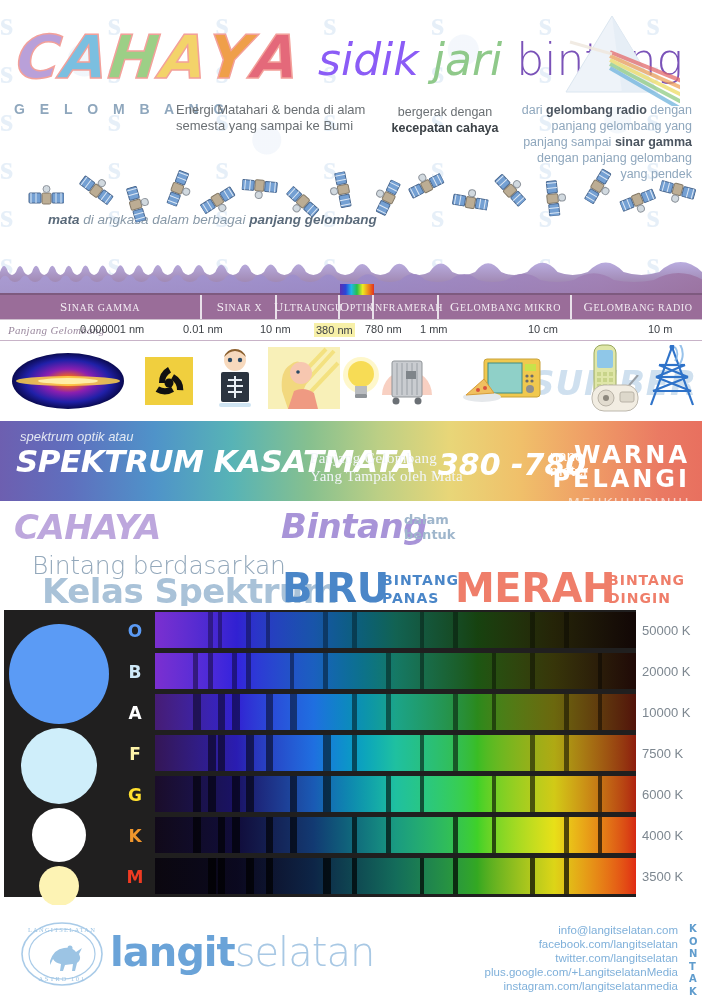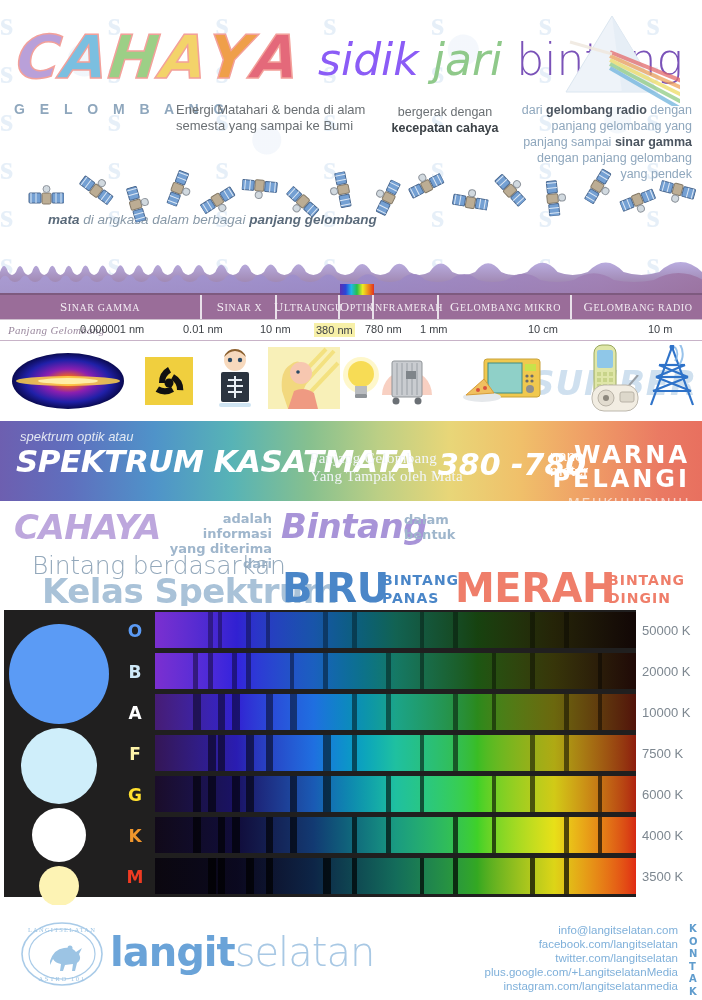--- a/index.html
+++ b/index.html
@@ -526,10 +526,6 @@
 
   <div class="stmt">
     <div class="s big" style="left:14px;top:6px;color:#bda7dd">CAHAYA</div>
-    <div class="s sml" style="left:160px;top:10px;color:#9fb6cc;text-align:right;width:112px">
-      <div>adalah informasi</div>
-      <div>yang diterima dari</div>
-    </div>
     <div class="s big" style="left:281px;top:5px;color:#a894d8">Bintang</div>
     <div class="s sml" style="left:404px;top:11px;color:#9fb6cc">
       <div>dalam</div>

